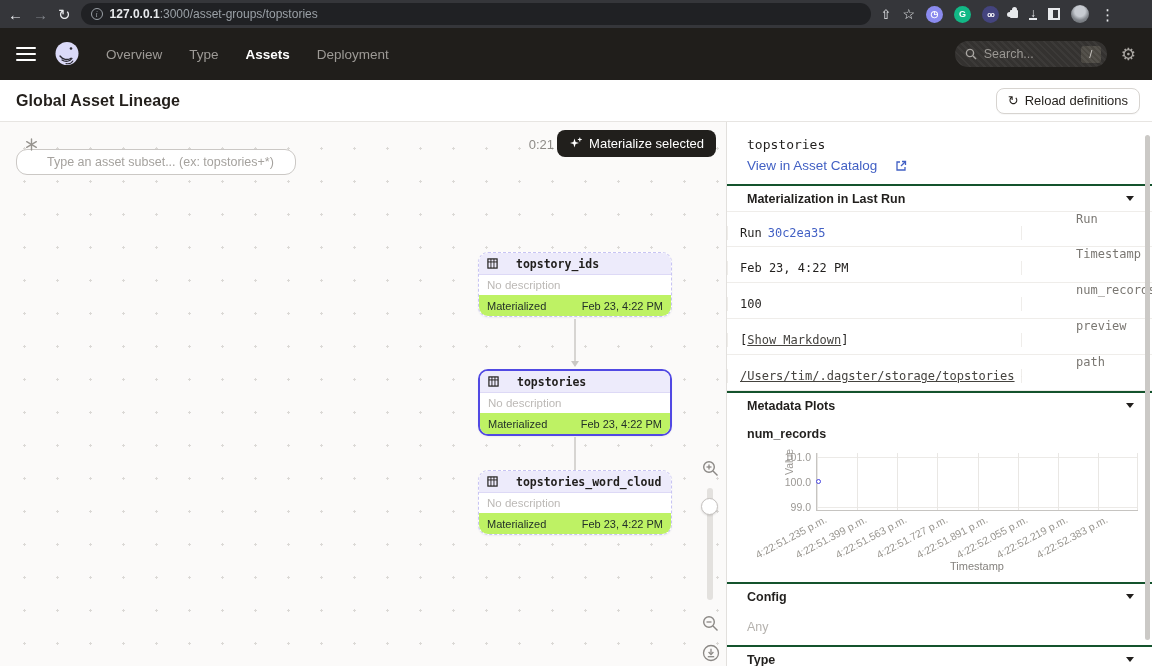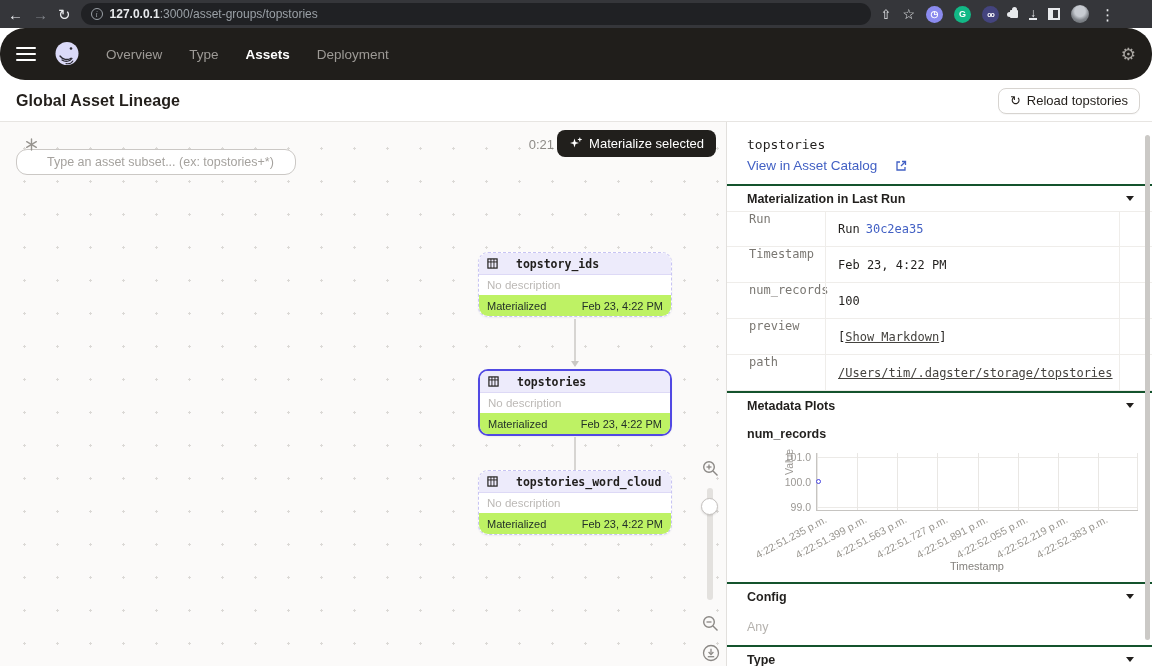--- a/index.html
+++ b/index.html
@@ -24,7 +24,7 @@
   .avatar { width:18px; height:18px; border-radius:50%; background:radial-gradient(circle at 50% 35%, #c7cbd1 0 35%, #83878d 60%, #5f6368); }
 
   
-  .dnav { height:52px; background:#201e1b; display:flex; align-items:center; padding:0 16px;border-radius:25px; }
+  .dnav { height:52px; background:#201e1b; display:flex; align-items:center; padding:0 16px; }
   .burger { width:20px; display:flex; flex-direction:column; gap:4px; margin-right:16px; cursor:pointer; }
   .burger i { display:block; height:2px; background:#fff; border-radius:1px; }
   .dlogo { width:30px; height:30px; margin-right:24px; flex:none; }

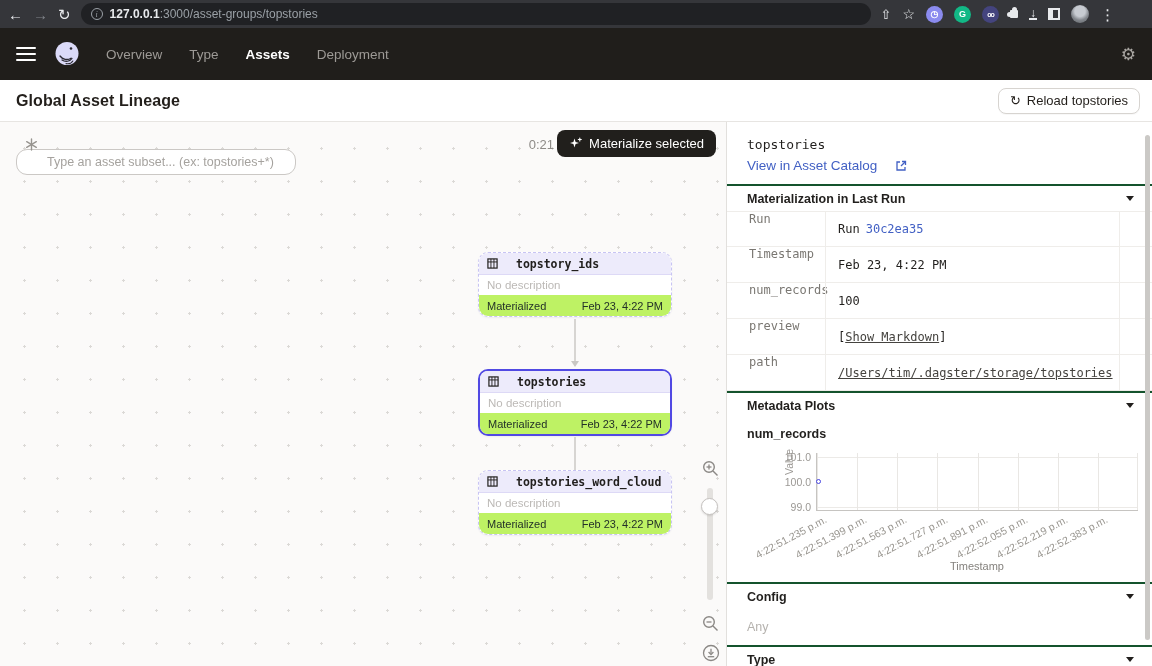--- a/index.html
+++ b/index.html
@@ -148,6 +148,14 @@
     <a class="dlink">Deployment</a>
   </div>
   <div class="dnav-right">
+    <div class="searchbox">
+      <svg width="12" height="12" viewBox="0 0 12 12">
+        <circle cx="5" cy="5" r="3.6" fill="none" stroke="#a9a6a2" stroke-width="1.4"></circle>
+        <line x1="8" y1="8" x2="11" y2="11" stroke="#a9a6a2" stroke-width="1.4"></line>
+      </svg>
+      <span class="ph">Search...</span>
+      <span class="slash">/</span>
+    </div>
     <span class="gear">⚙</span>
   </div>
 </div>

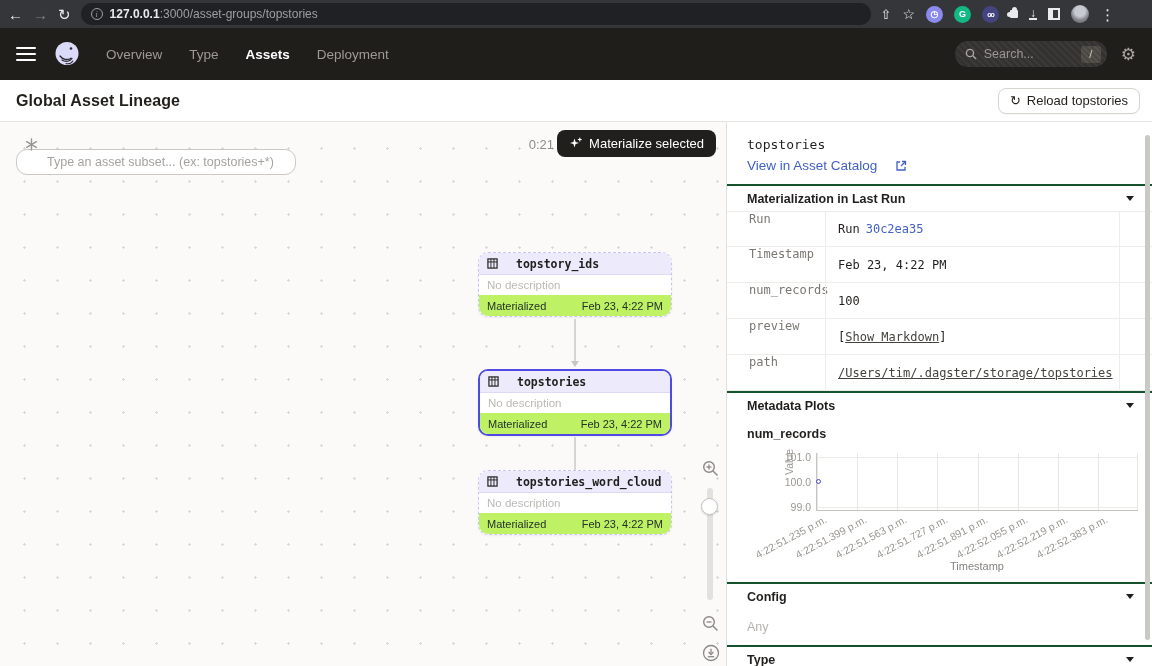--- a/index.html
+++ b/index.html
@@ -164,7 +164,7 @@
   <div class="ptitle">Global Asset Lineage</div>
   <button class="btn-light">
     <span class="r">↻</span>
-    <span>Reload topstories</span>
+    <span>Reload definitions</span>
   </button>
 </div>
 

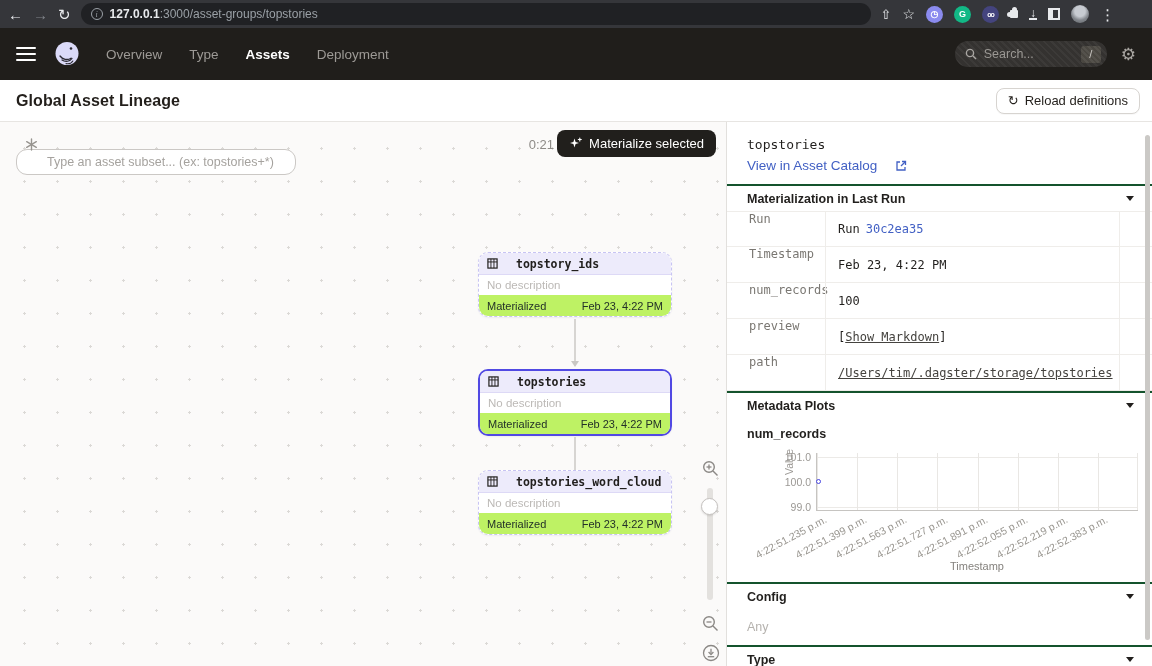--- a/index.html
+++ b/index.html
@@ -81,7 +81,7 @@
   .section-h .t { font-size:12.5px; font-weight:700; color:#211f1d; }
   .chev { width:0; height:0; border-left:4.5px solid transparent; border-right:4.5px solid transparent; border-top:5px solid #211f1d; cursor:pointer; }
 
-  .mtable .row { display:flex; align-items:flex-start; min-height:36px; border-bottom:1px solid #efedea; }
+  .mtable .row { display:flex; align-items:flex-end; min-height:36px; border-bottom:1px solid #efedea;flex-direction:column; }
   .mtable .row:first-child { border-top:1px solid #efedea; }
   .mtable .lbl { width:98px; padding-left:22px; font-family:"DejaVu Sans Mono", monospace; font-size:12px; color:#7a7772; flex:none; }
   .mtable .val { width:295px; align-self:stretch; display:flex; align-items:center; gap:6px; border-left:1px solid #efedea; border-right:1px solid #efedea; padding-left:12px; font-family:"DejaVu Sans Mono", monospace; font-size:12px; color:#211f1d; }

